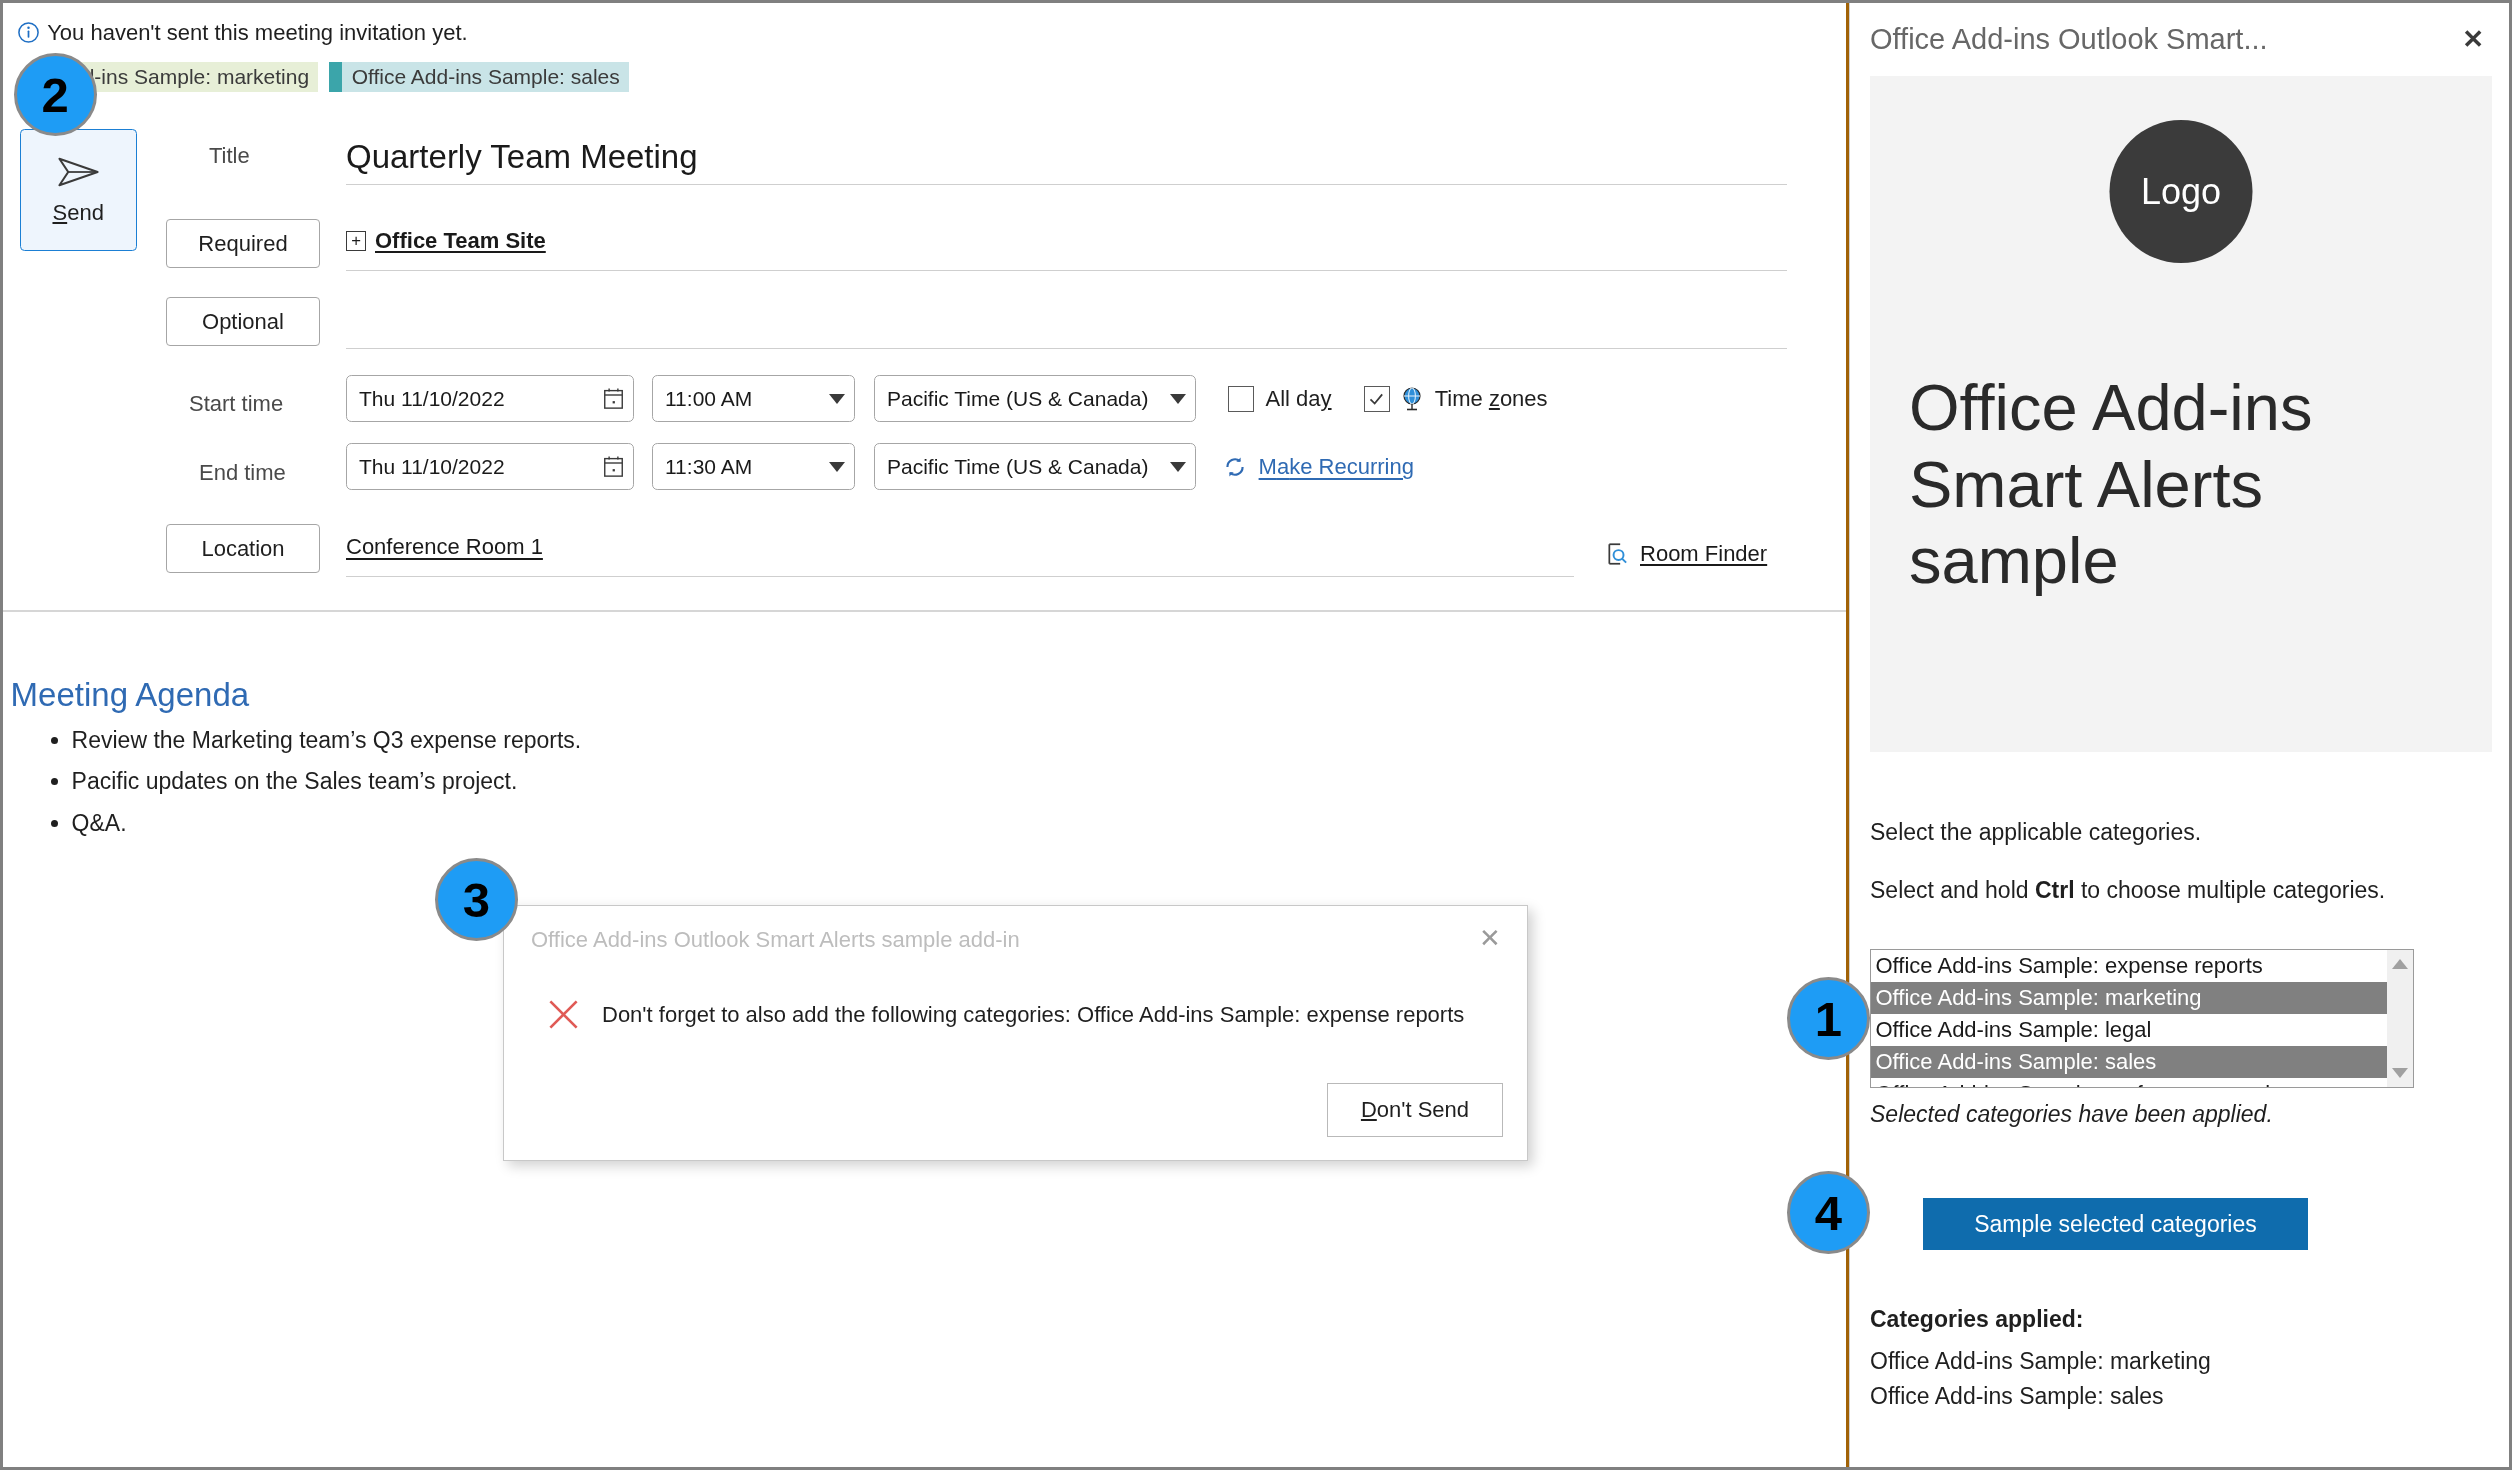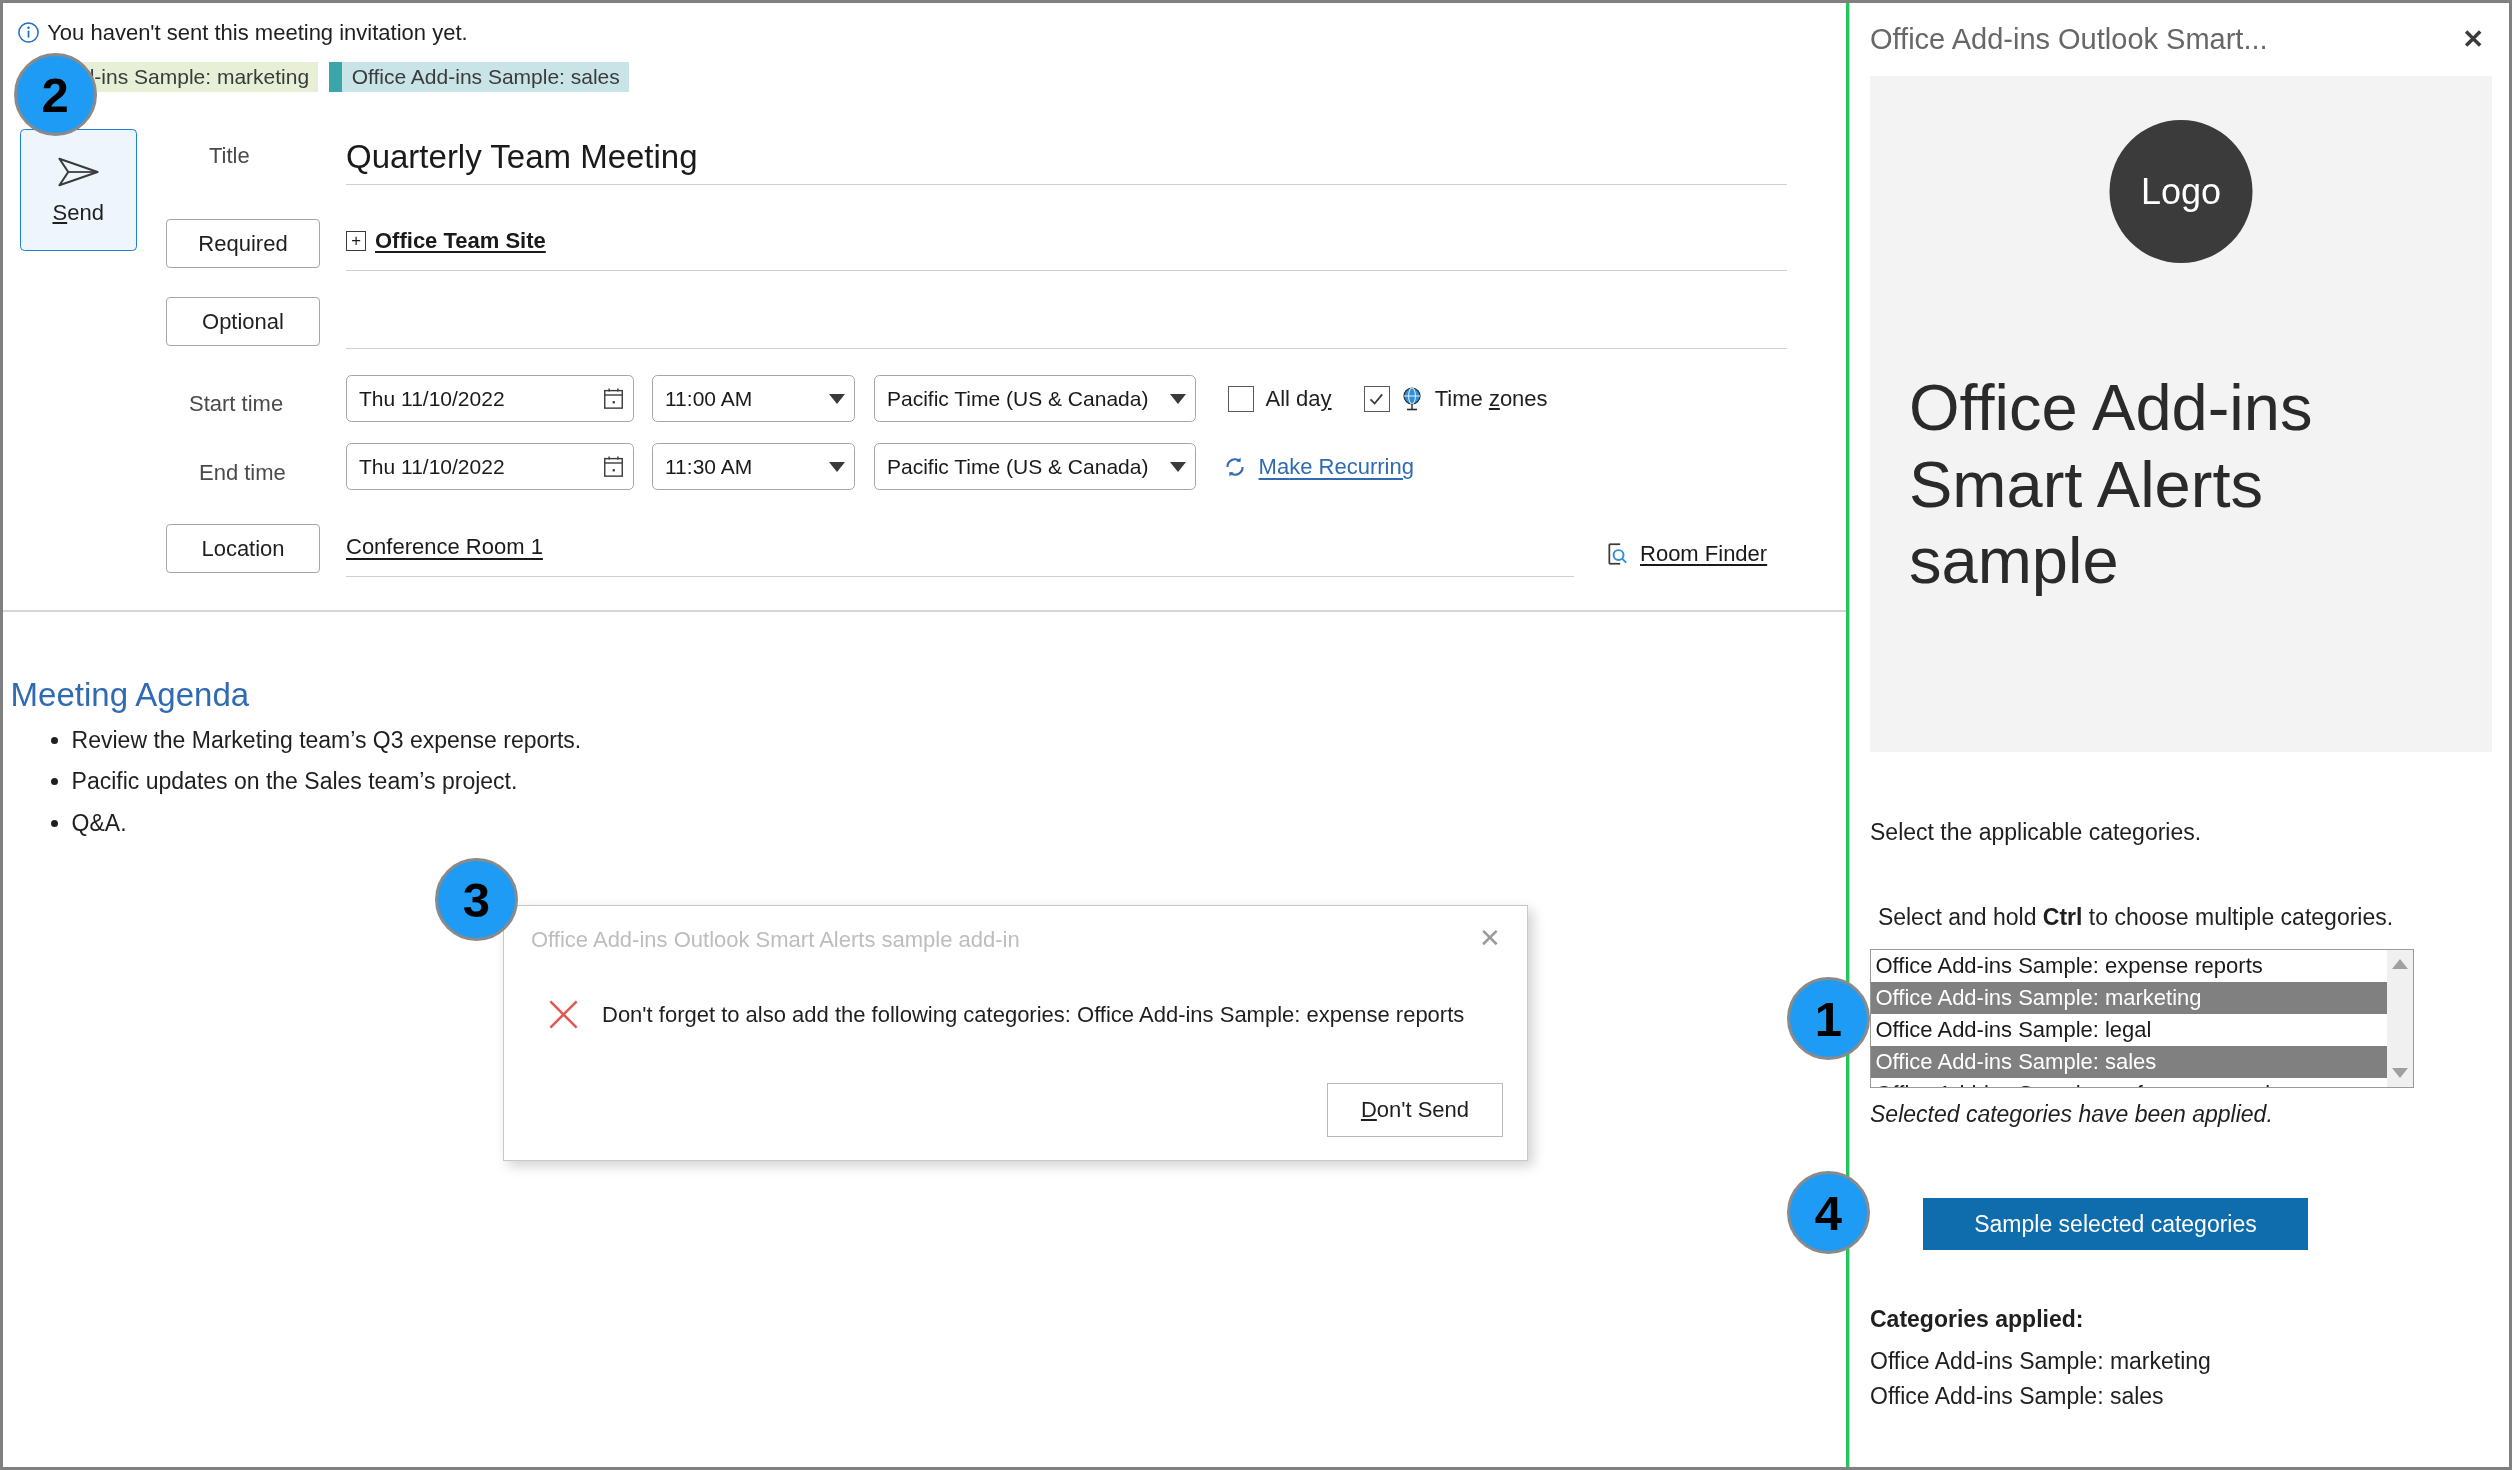--- a/index.html
+++ b/index.html
@@ -15,7 +15,7 @@
     position: relative;
     width: 2512px;
     height: 1470px;
-    background: #22c55e;
+    background: #a16207;
     overflow: hidden;
     border: 3.8px solid #808080;
     box-sizing: border-box;

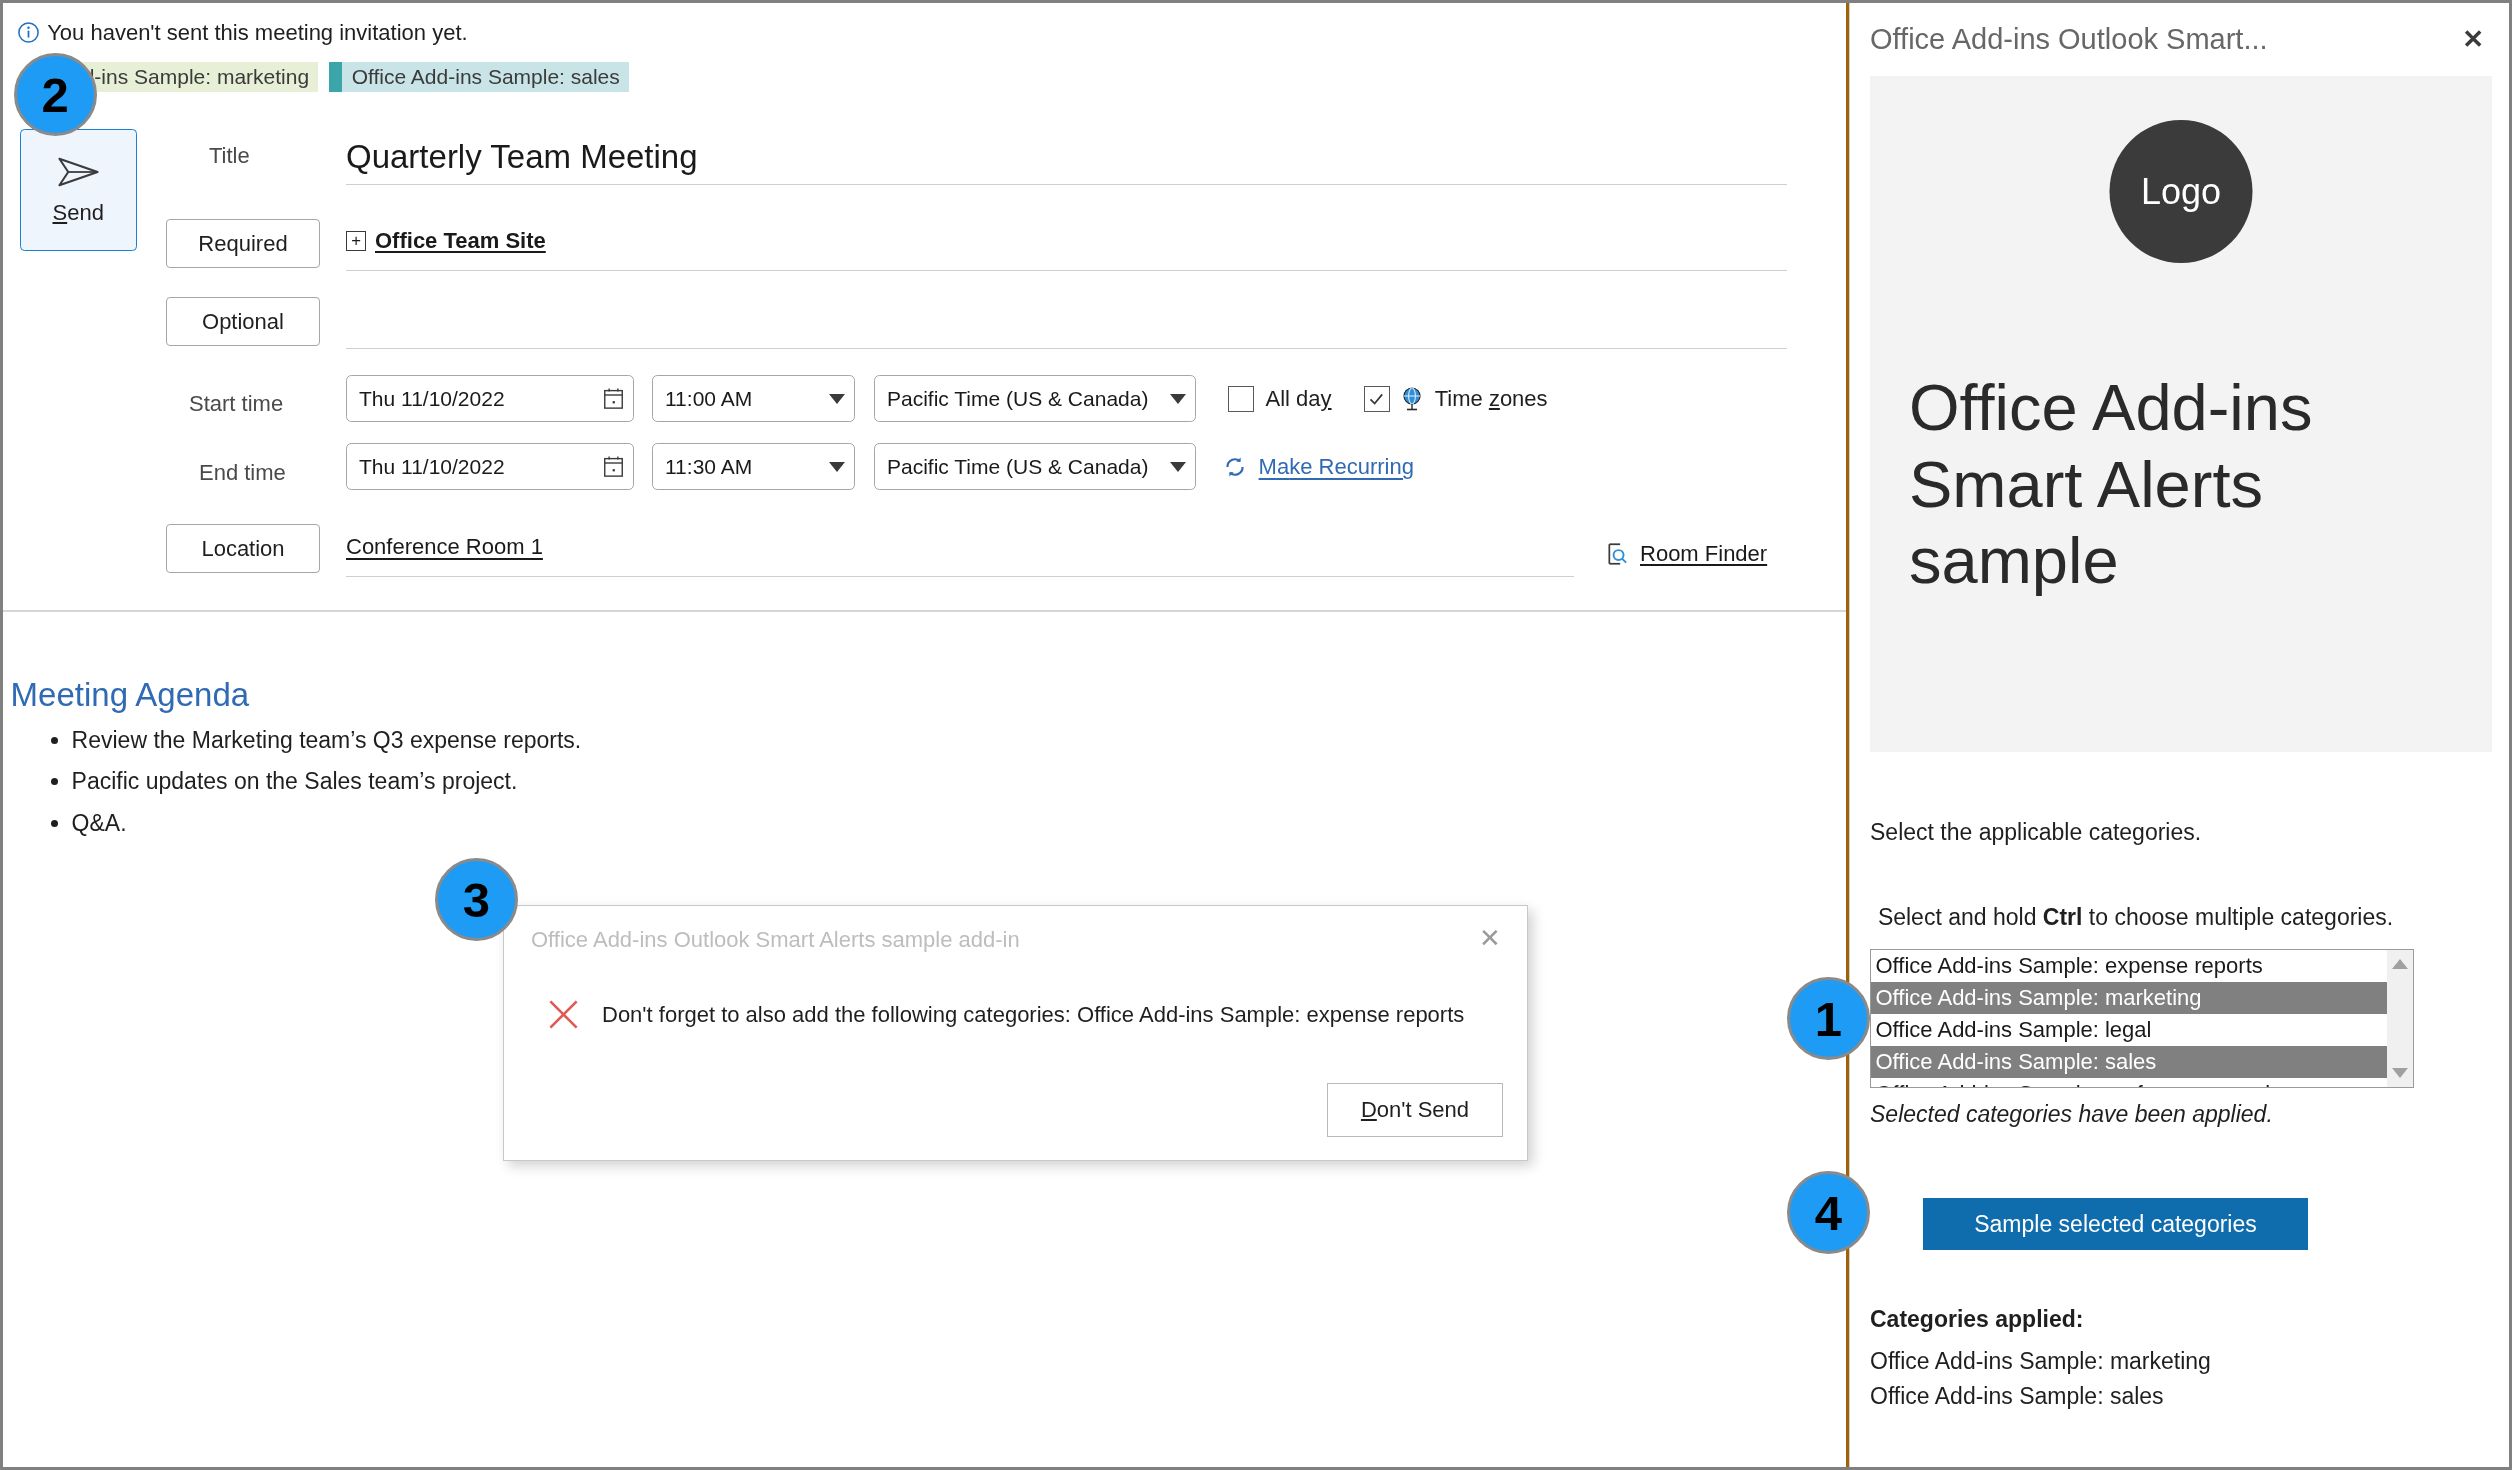--- a/index.html
+++ b/index.html
@@ -355,7 +355,7 @@
     line-height: 1.42;
   }
   #tp-instr1 { left: 20px; top: 813px; width: 591px; }
-  #tp-instr2 { left: 20px; top: 898px; width: 531px; text-align: center; }
+  #tp-instr2 { left: 20px; top: 871px; width: 531px; }
 
   #tp-listbox {
     position: absolute;

